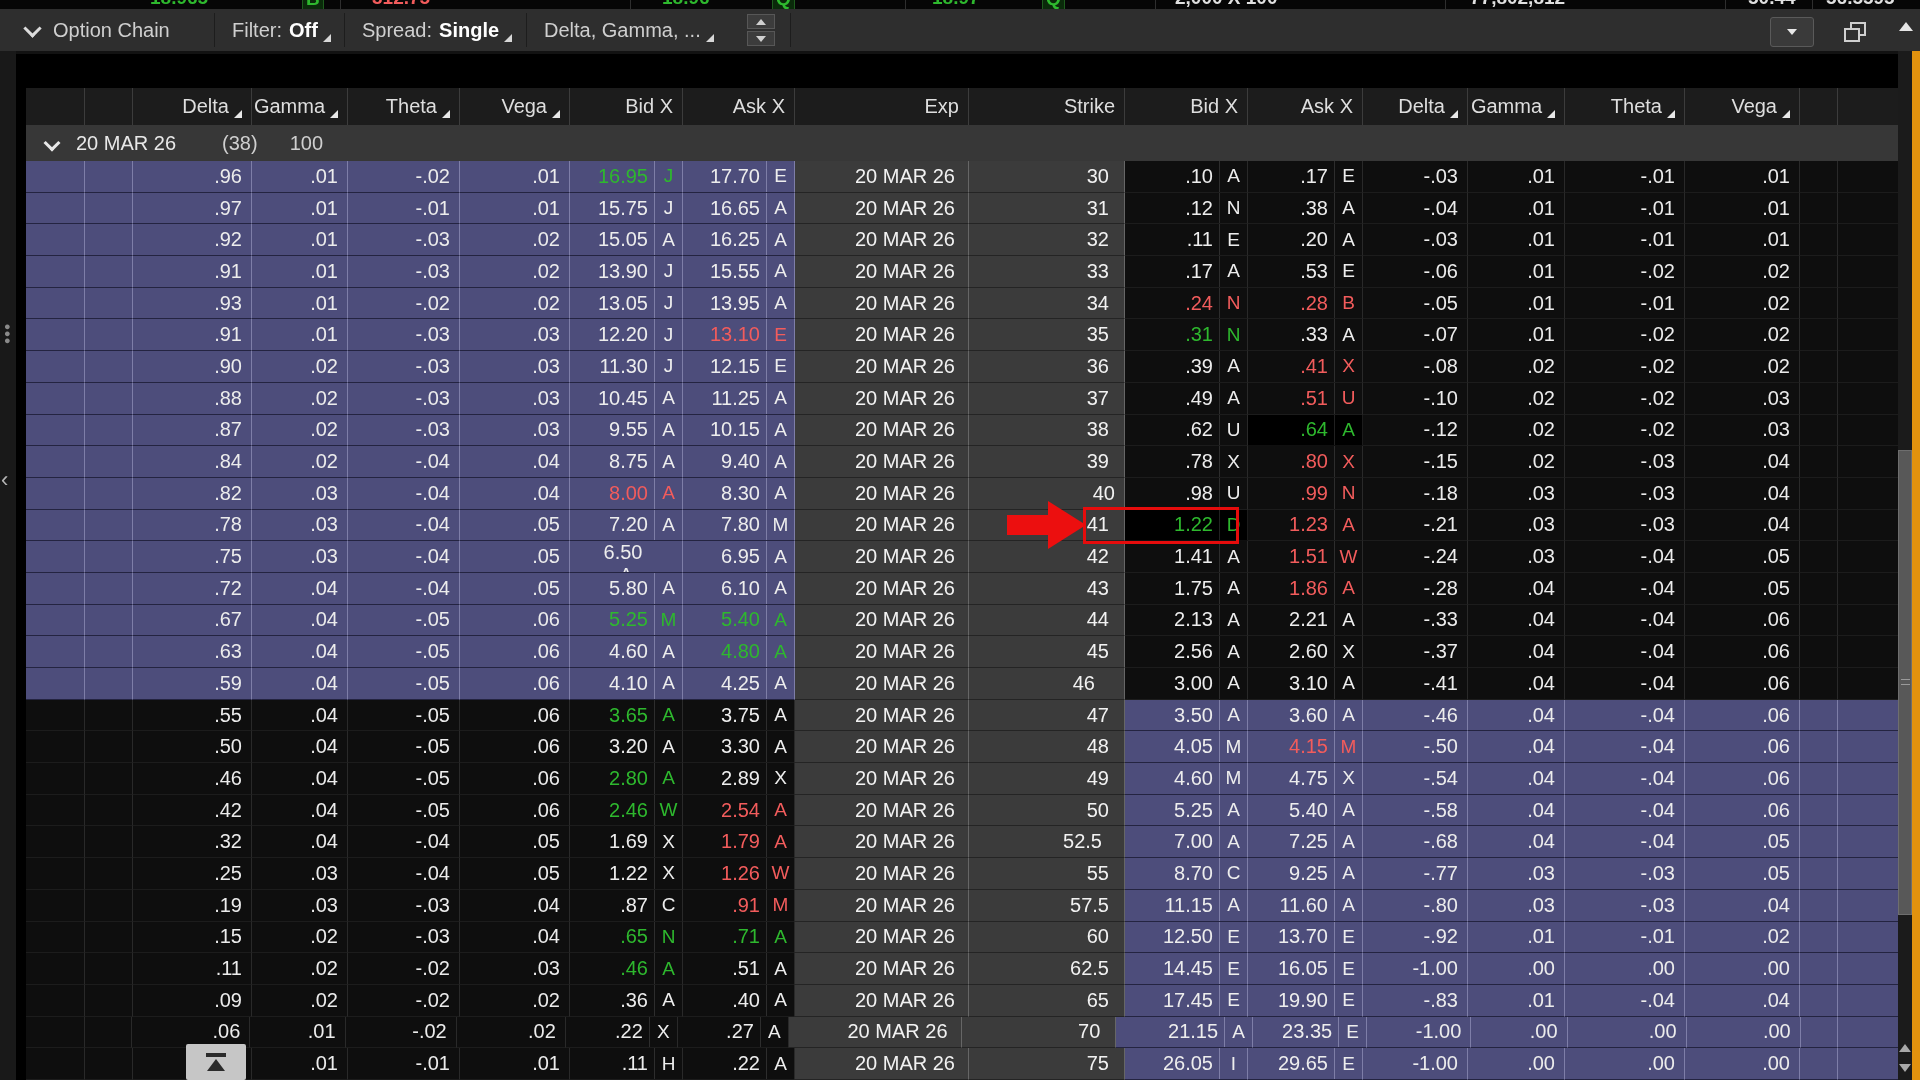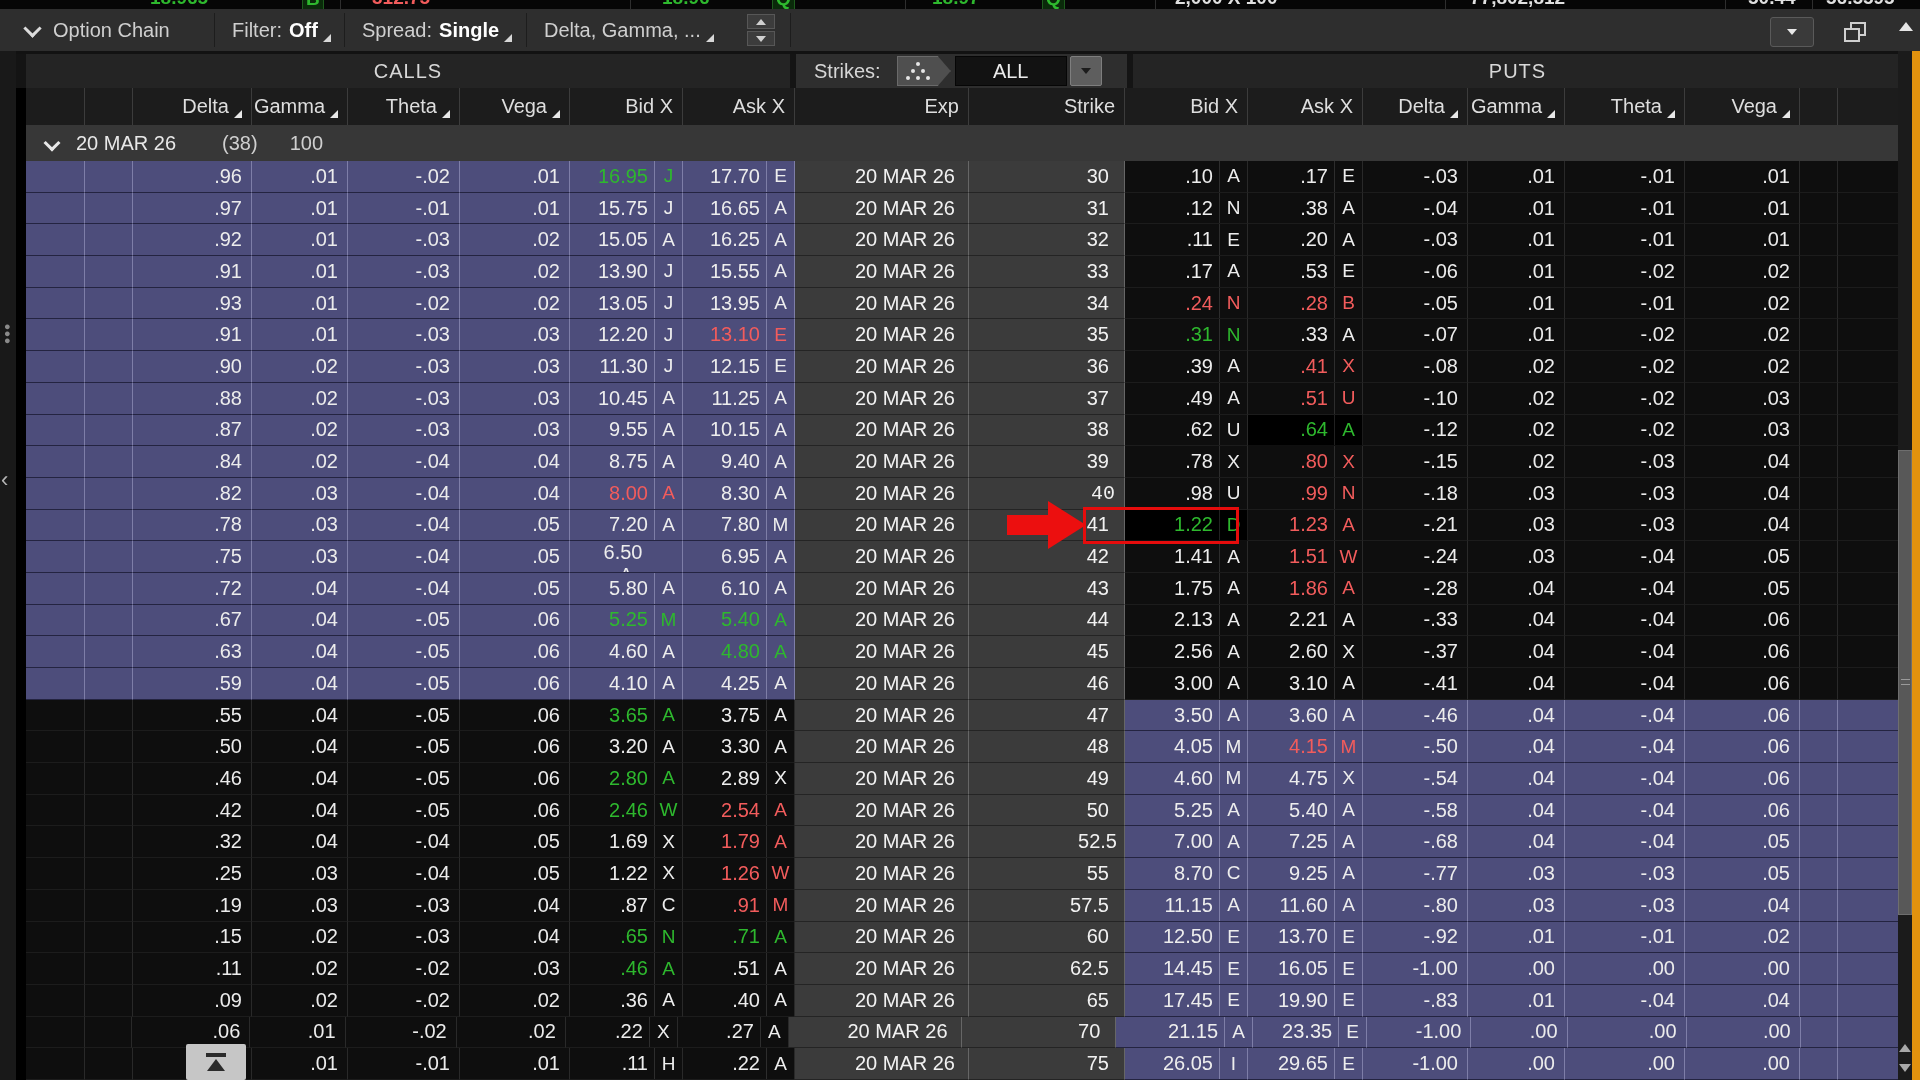--- a/index.html
+++ b/index.html
@@ -145,31 +145,6 @@
     </div>
   </div>
 
-  <div id="band">
-    <div class="band-sec" style="left:26px;width:764px;">
-      <span>CALLS</span>
-    </div>
-    <div id="band-strikes" style="left:796px;width:331px;">
-      <span style="margin-left:18px;">Strikes:</span>
-      <div id="strikes-icon">
-        <i style="left:18px;top:5px;"></i>
-        <i style="left:13px;top:12px;"></i>
-          <i style="left:23px;top:12px;"></i>
-        <i style="left:8px;top:19px;"></i>
-          <i style="left:18px;top:19px;"></i>
-          <i style="left:28px;top:19px;"></i>
-      </div>
-      <div id="all-field">
-        <span>ALL</span>
-      </div>
-      <div id="all-arrow">
-        <div class="tri-down" style="border-top-color:#1c1c1c;"></div>
-      </div>
-    </div>
-    <div class="band-sec" style="left:1133px;width:769px;">
-      <span>PUTS</span>
-    </div>
-  </div>
 
   <div id="headers">
       <div class="hcell" style="width: 59px;"></div>

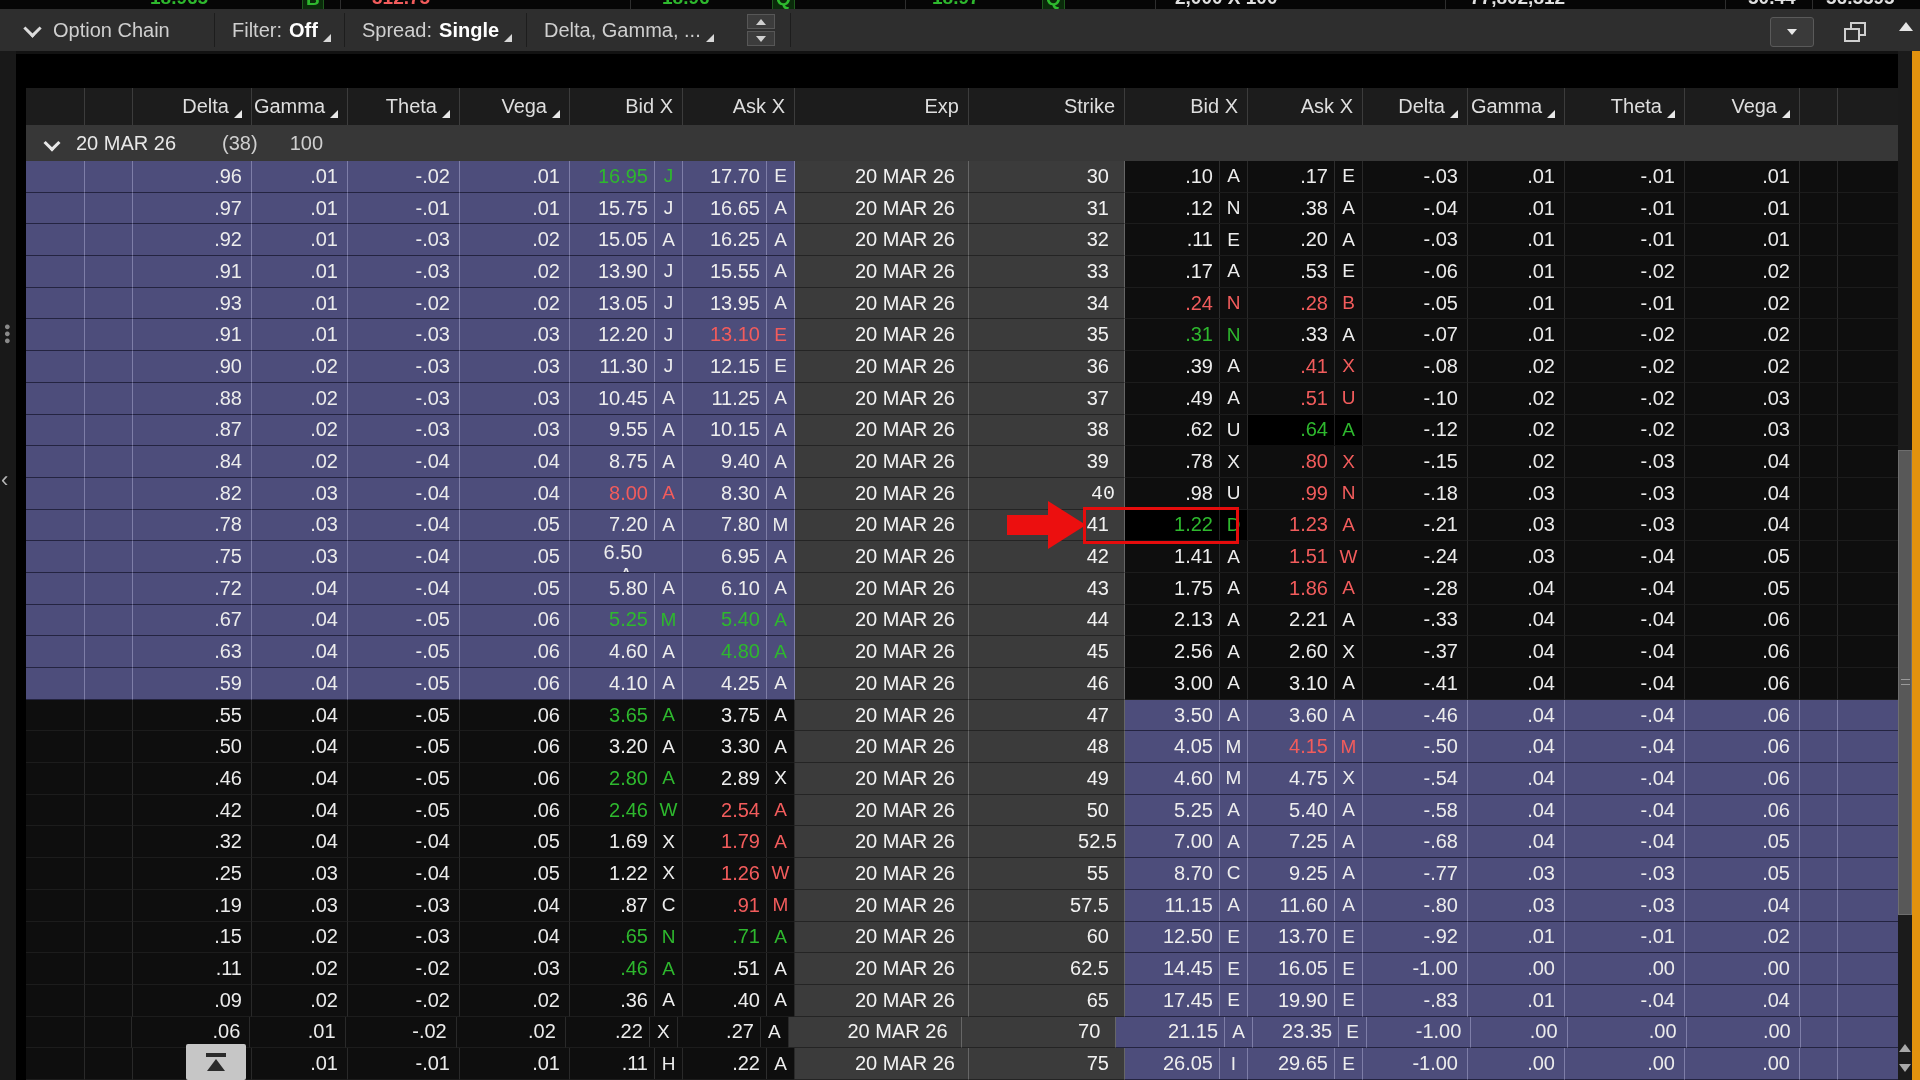--- a/index.html
+++ b/index.html
@@ -589,7 +589,7 @@
           <span class="px cw">A</span>
         </div>
         <div class="cell gray" style="width: 174px; padding-right: 13px;">20 MAR 26</div>
-        <div class="cell gray" style="width: 156px;  font-family: Liberation Mono, monospace;">40</div>
+        <div class="cell gray" style="width: 156px; ">40</div>
         <div class="cell otm pricecell" style="width: 123px;">
           <span class="pv cw">.98</span>
           <span class="pdv"></span>

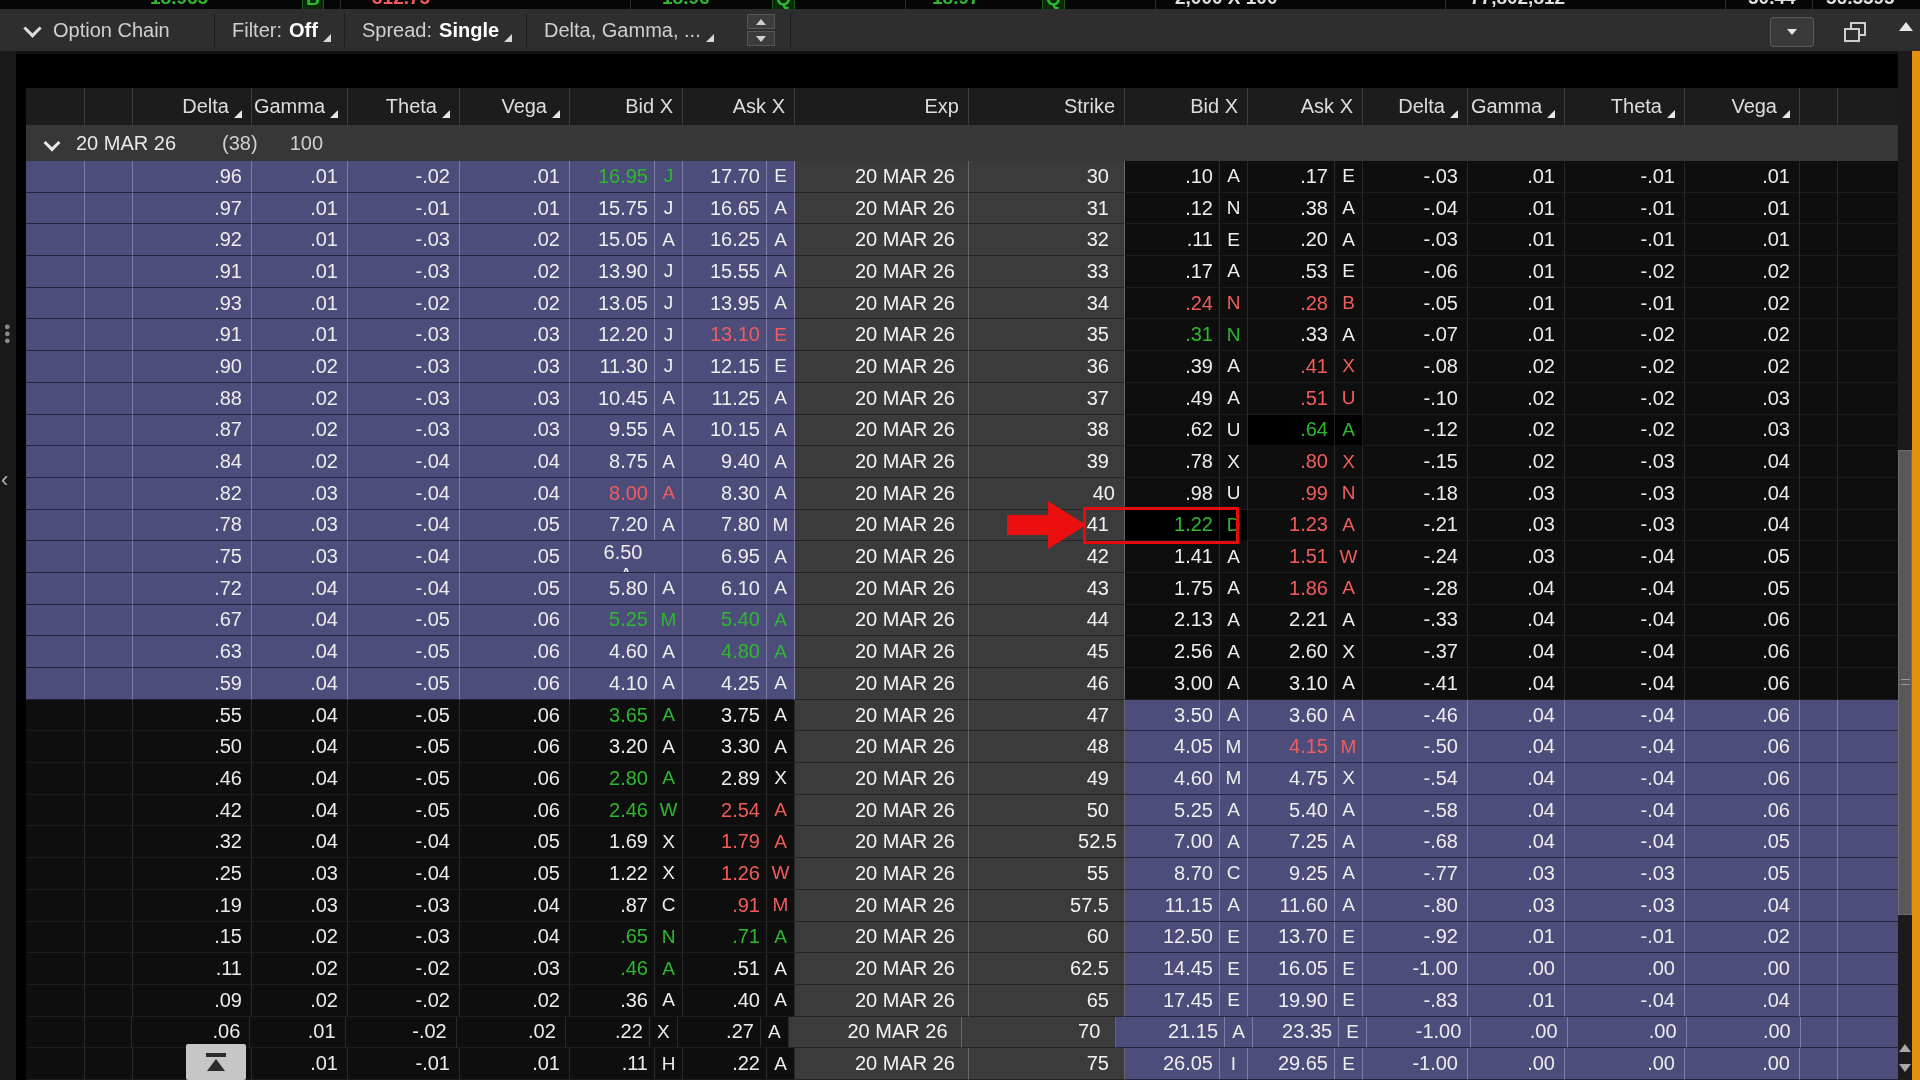--- a/index.html
+++ b/index.html
@@ -805,7 +805,7 @@
           <span class="px cw">A</span>
         </div>
         <div class="cell gray" style="width: 174px; padding-right: 13px;">20 MAR 26</div>
-        <div class="cell gray" style="width: 156px; padding-right: 15px;">46</div>
+        <div class="cell gray" style="width: 156px; padding-right: 29px;">46</div>
         <div class="cell otm pricecell" style="width: 123px;">
           <span class="pv cw">3.00</span>
           <span class="pdv"></span>

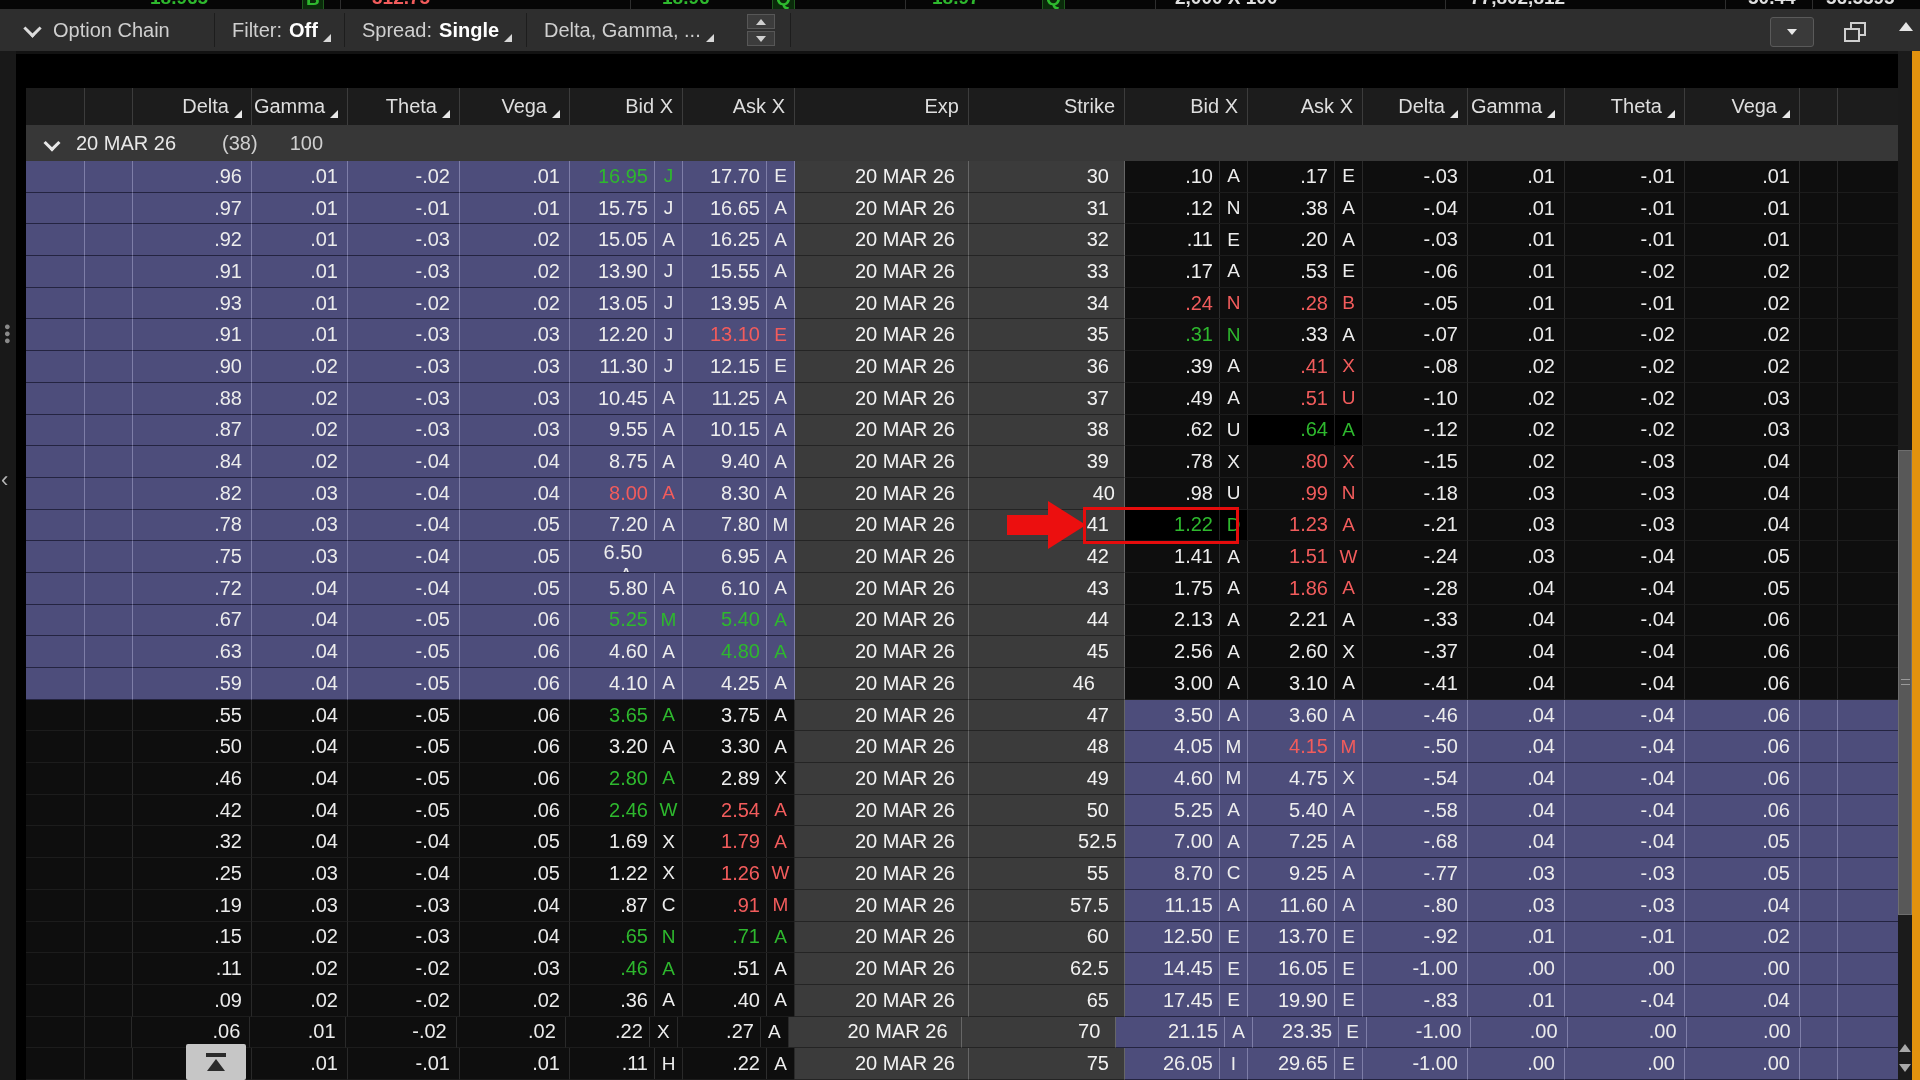--- a/index.html
+++ b/index.html
@@ -985,7 +985,7 @@
           <span class="px cr">A</span>
         </div>
         <div class="cell gray" style="width: 174px; padding-right: 13px;">20 MAR 26</div>
-        <div class="cell gray" style="width: 156px; padding-right: 7px;">52.5</div>
+        <div class="cell gray" style="width: 156px; padding-right: 22px;">52.5</div>
         <div class="cell itm pricecell" style="width: 123px;">
           <span class="pv cw">7.00</span>
           <span class="pdv"></span>

